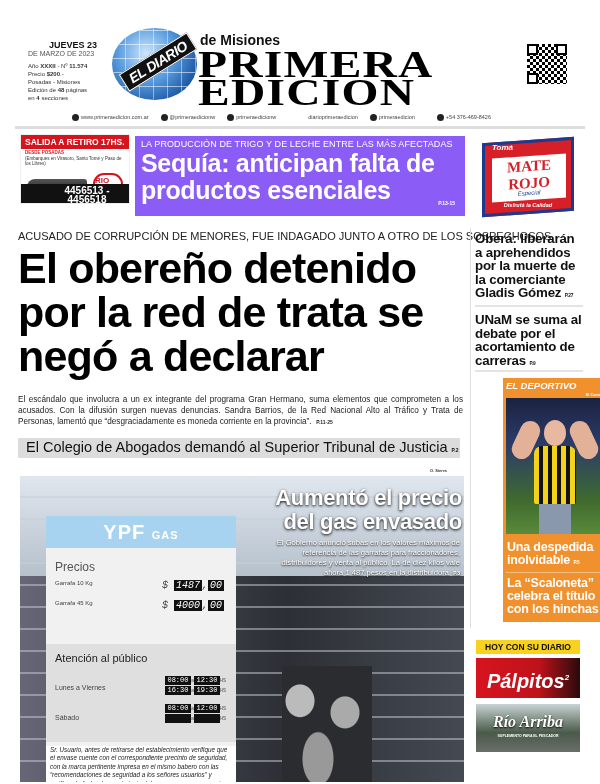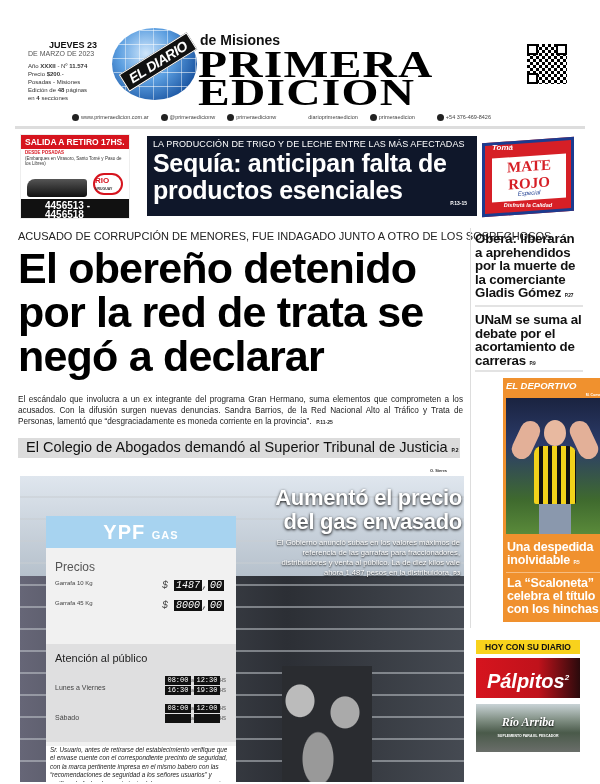--- a/index.html
+++ b/index.html
@@ -42,7 +42,7 @@
   .rule { position: absolute; left: 15px; top: 126px; width: 570px; height: 3px; background: #ddd; }
 
   
-  .ad-rio { position: absolute; left: 20px; top: 134px; width: 110px; height: 85px; background: #fff; border: 1px solid #eee; overflow: hidden; }
+  .ad-rio { position: absolute; left: 20px; top: 134px; width: 110px; height: 70px; background: #fff; border: 1px solid #eee; overflow: hidden; }
   .ad-rio .bar { background: #d6141e; color: #fff; font-weight: bold; font-size: 8.5px; padding: 2px 4px; }
   .ad-rio .sub { font-size: 4.5px; color: #d6141e; font-weight: bold; padding: 1px 4px 0; line-height: 5.5px; }
   .ad-rio .sub span { color: #333; font-weight: normal; display:block; }

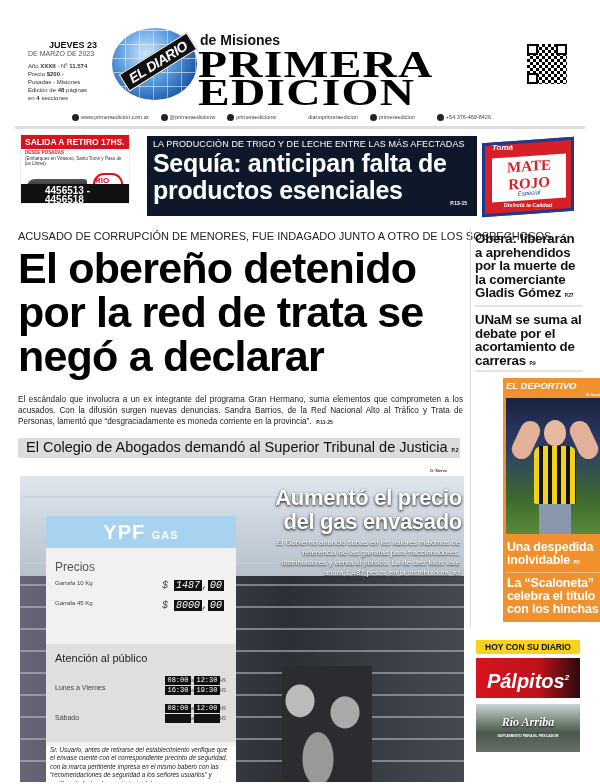--- a/index.html
+++ b/index.html
@@ -52,7 +52,7 @@
   .ad-rio .phones { position: absolute; left: 0; bottom: 0; width: 100%; background: #111; color: #fff; font-weight: bold; font-size: 10px; padding-top: 2px; height: 19px; line-height: 9px; padding-left: 24px; }
   .ad-rio .phones small { display:block; font-size: 6px; font-weight: normal; line-height: 7px; }
 
-  .drought { position: absolute; left: 147px; top: 136px; width: 330px; height: 80px; background: #0f172a; color: #fff; padding: 3px 6px; }
+  .drought { position: absolute; left: 135px; top: 136px; width: 330px; height: 80px; background: #8b5cf6; color: #fff; padding: 3px 6px; }
   .drought .kicker { font-size: 9px; letter-spacing: 0.1px; }
   .drought .head { font-weight: bold; font-size: 25px; line-height: 27px; margin-top: 1px; letter-spacing: -0.3px; }
   .drought .pg { position: absolute; right: 10px; bottom: 10px; font-size: 5px; font-weight: bold; }

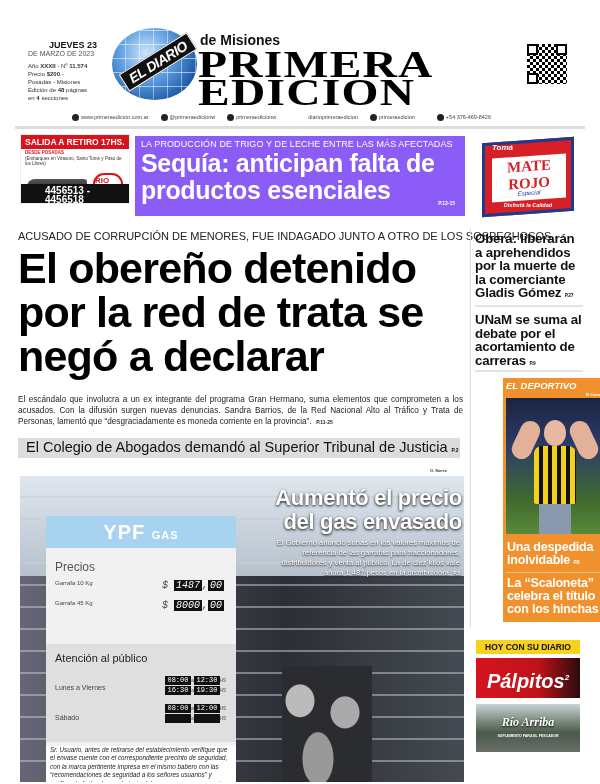--- a/index.html
+++ b/index.html
@@ -49,7 +49,7 @@
   .ad-rio .bus { position: absolute; left: 6px; top: 44px; width: 60px; height: 18px; background: linear-gradient(#555,#111); border-radius: 8px 3px 3px 3px; }
   .ad-rio .logo { position: absolute; right: 6px; top: 38px; width: 30px; height: 22px; border: 2px solid #d6141e; border-radius: 12px; color: #d6141e; font-weight: bold; font-size: 8px; text-align: left; line-height: 12px; }
   .ad-rio .logo small { display:block; font-size: 3.5px; line-height: 4px; color:#333; }
-  .ad-rio .phones { position: absolute; left: 0; bottom: 0; width: 100%; background: #111; color: #fff; font-weight: bold; font-size: 10px; padding-top: 2px; height: 19px; line-height: 9px; padding-left: 24px; }
+  .ad-rio .phones { position: absolute; left: 0; bottom: 0; width: 100%; background: #111; color: #fff; font-weight: bold; font-size: 10px; text-align: center; padding-top: 2px; height: 19px; line-height: 9px; padding-left: 24px; }
   .ad-rio .phones small { display:block; font-size: 6px; font-weight: normal; line-height: 7px; }
 
   .drought { position: absolute; left: 135px; top: 136px; width: 330px; height: 80px; background: #8b5cf6; color: #fff; padding: 3px 6px; }

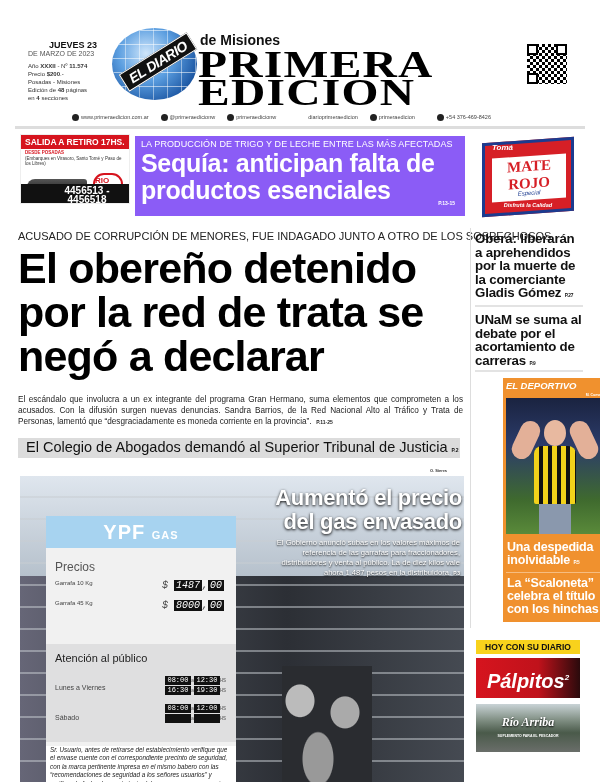--- a/index.html
+++ b/index.html
@@ -227,7 +227,7 @@
     </div>
     <div class="row">
       <span>Garrafa 45 Kg</span>
-      <span class="val"><span>$</span> <b>8000</b><span>,</span><b>00</b></span>
+      <span class="val"><span>$</span> <b>4000</b><span>,</span><b>00</b></span>
     </div>
     <div class="att">
       <div class="t">Atención al público</div>

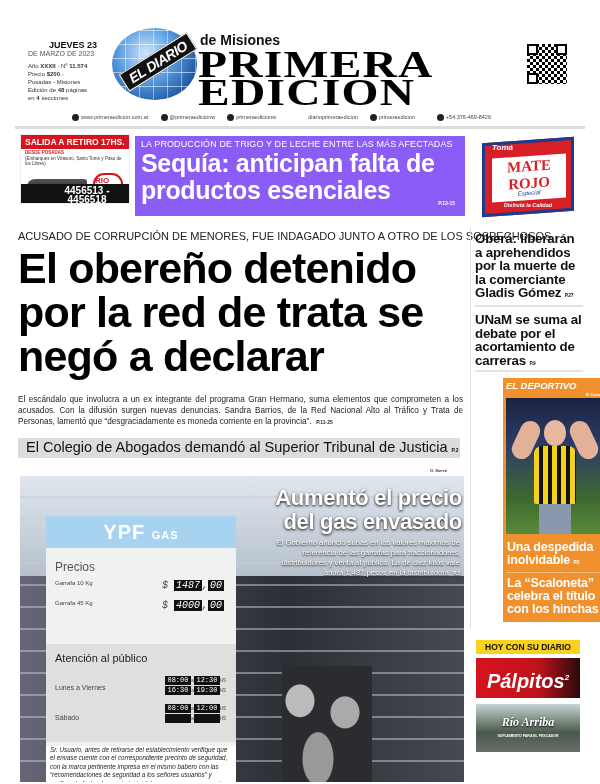--- a/index.html
+++ b/index.html
@@ -129,7 +129,7 @@
   .palpitos { position: absolute; left: 476px; top: 658px; width: 104px; height: 40px; background: linear-gradient(90deg, #d6141e 0%, #c0121b 60%, #2a0a0c 100%); color: #fff; font-weight: bold; font-size: 20px; text-align: center; line-height: 40px; font-style: italic; }
   .palpitos sup { font-size: 8px; }
   .rioarriba { position: absolute; left: 476px; top: 704px; width: 104px; height: 48px; background: linear-gradient(#c9d3d6 0%, #7d8c80 35%, #4a5a4a 60%, #6a6e6a 100%); color: #fff; text-align: center; }
-  .rioarriba .t { font-family: "Liberation Serif", serif; font-style: italic; font-weight: bold; font-size: 12px; line-height: 36px; text-shadow: 0 1px 2px #000; }
+  .rioarriba .t { font-family: "Liberation Serif", serif; font-style: italic; font-weight: bold; font-size: 16px; line-height: 36px; text-shadow: 0 1px 2px #000; }
   .rioarriba .s { font-size: 3.5px; font-weight: bold; margin-top: -6px; }
 </style>
 </head>

